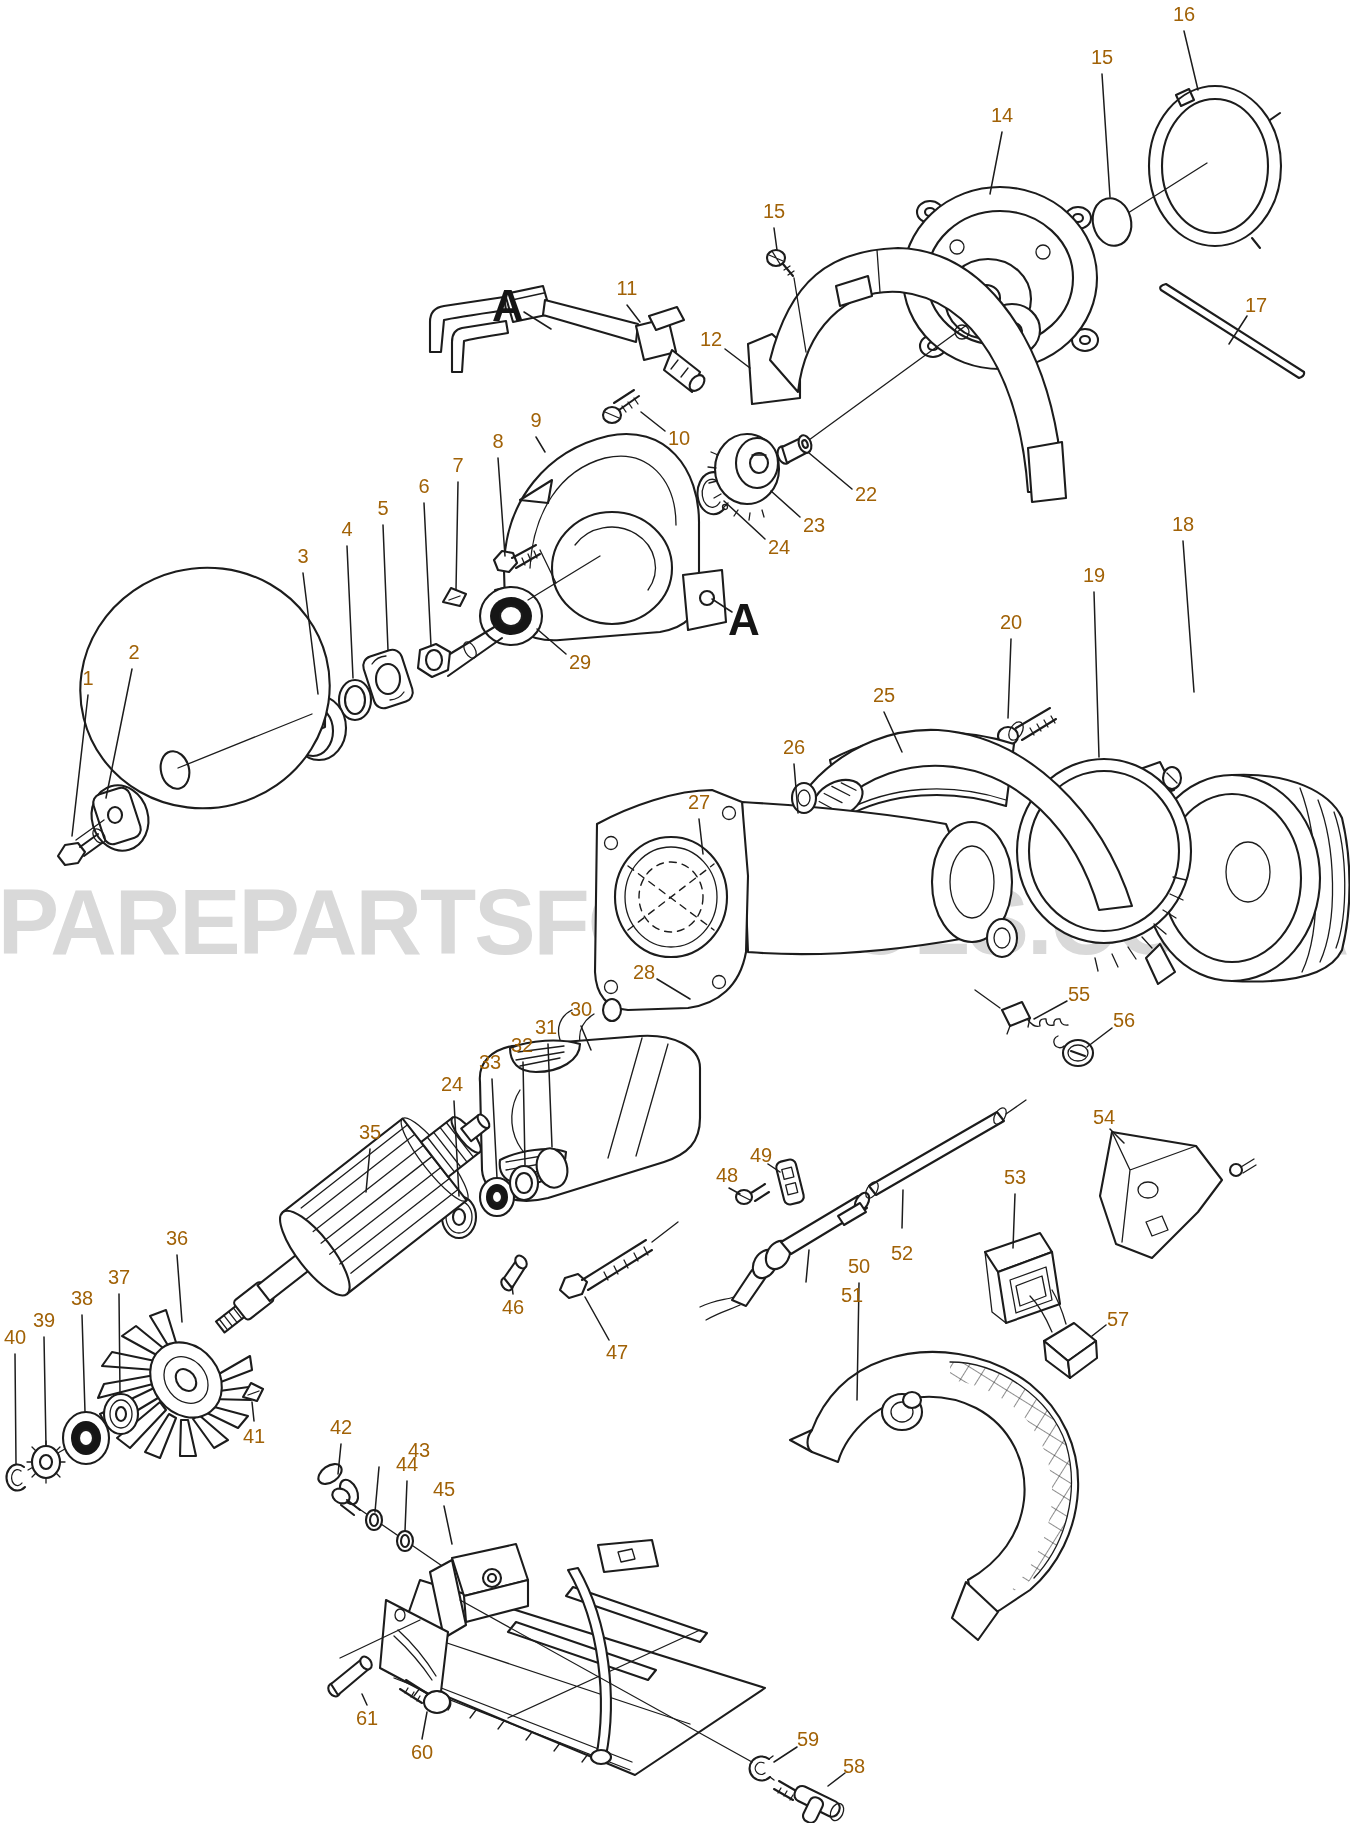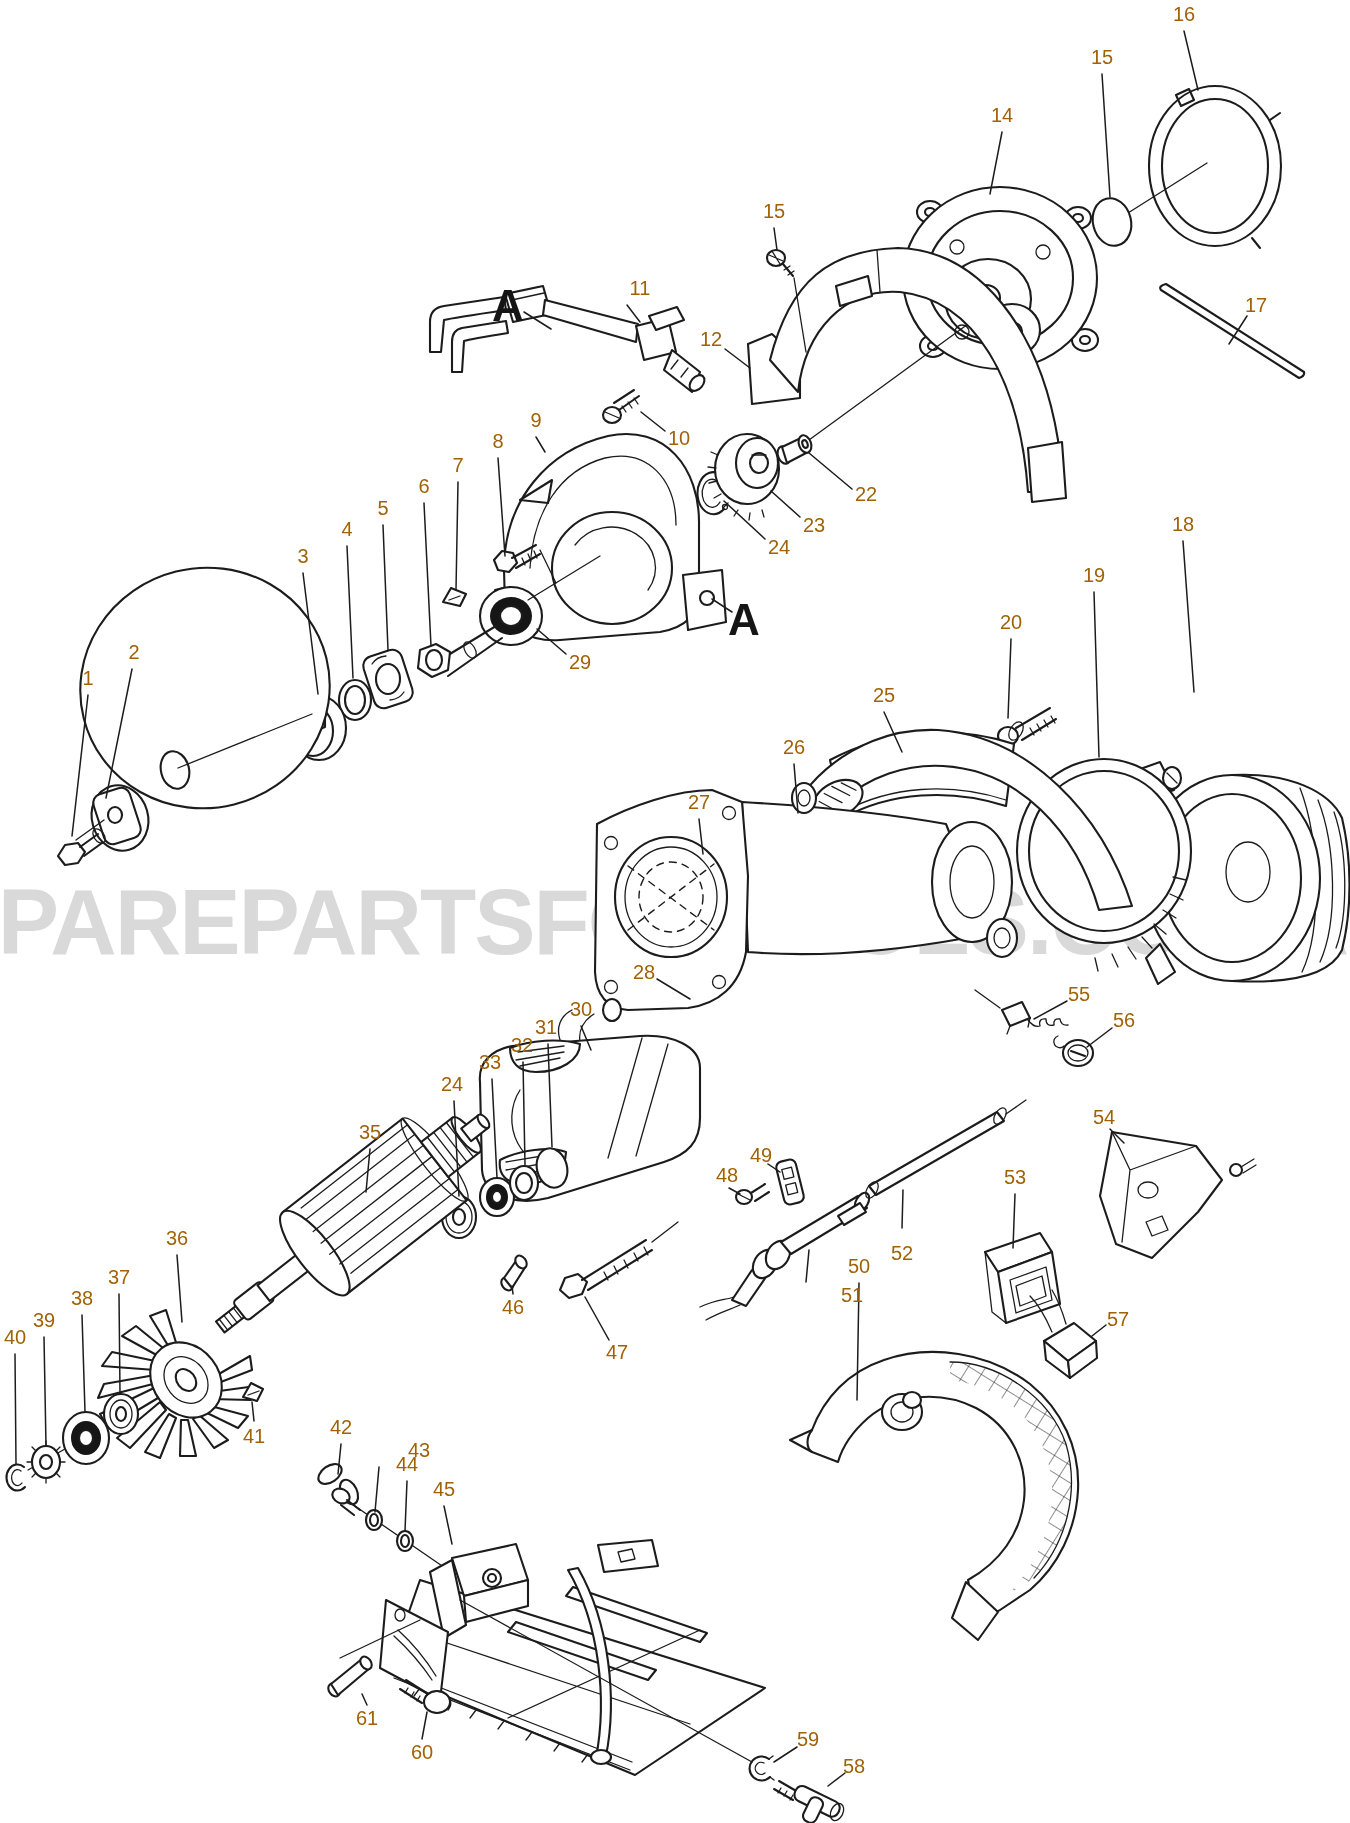--- a/index.html
+++ b/index.html
@@ -568,7 +568,7 @@
       <div class="plabel" style="left: 498px; top: 441px;">8</div>
       <div class="plabel" style="left: 536px; top: 420px;">9</div>
       <div class="plabel" style="left: 679px; top: 438px;">10</div>
-      <div class="plabel" style="left: 627px; top: 288px; margin-left: 13px;">11</div>
+      <div class="plabel" style="left: 627px; top: 288px;">11</div>
       <div class="plabel" style="left: 711px; top: 339px;">12</div>
       <div class="plabel" style="left: 774px; top: 211px;">15</div>
       <div class="plabel" style="left: 1002px; top: 115px;">14</div>

